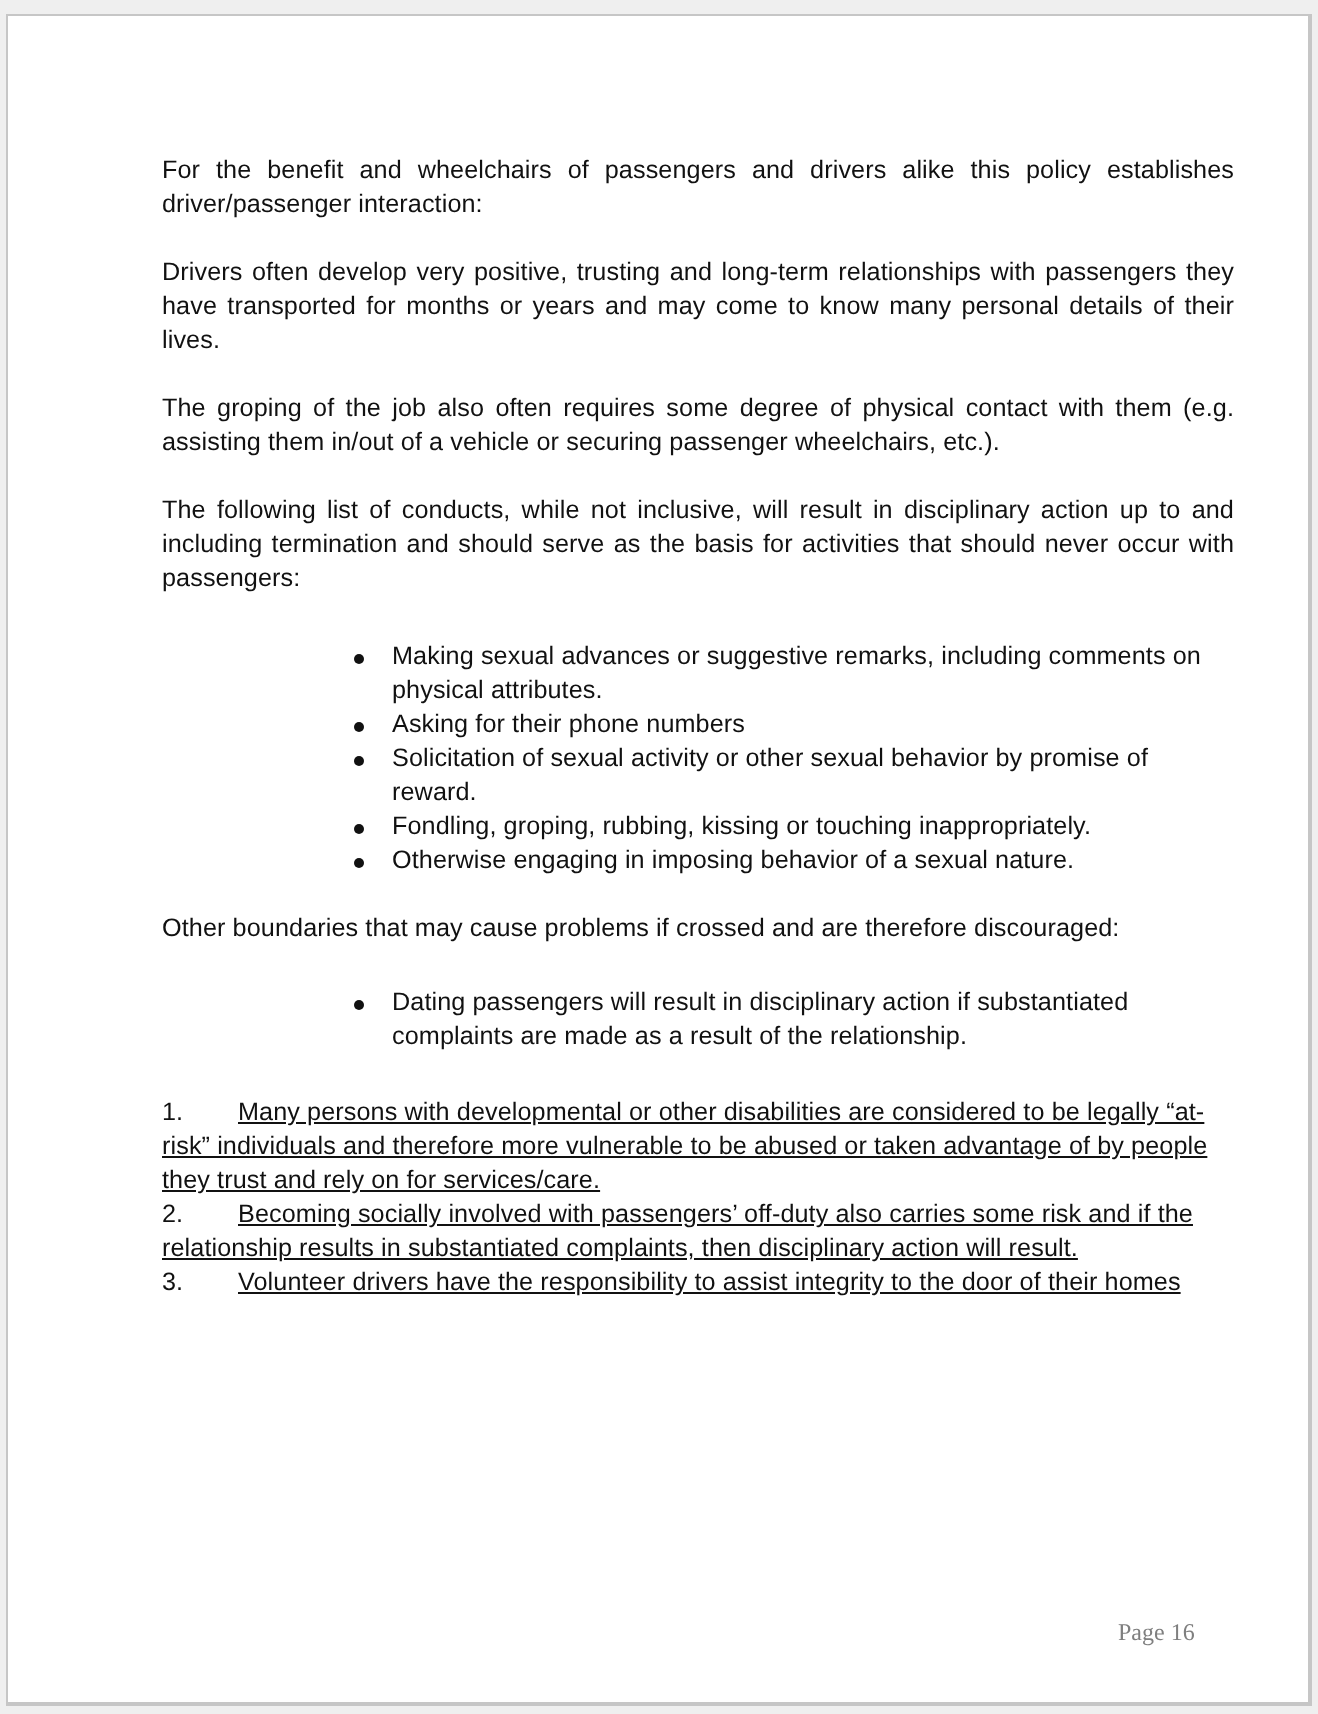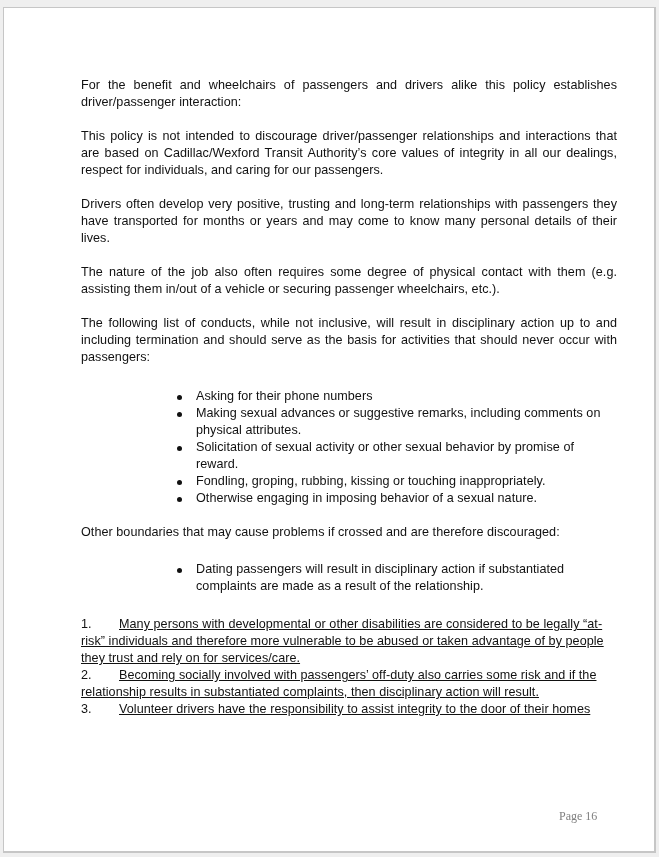--- a/index.html
+++ b/index.html
@@ -68,7 +68,6 @@
 <div class="page">
   <div class="content">
     <p class="para">For the benefit and wheelchairs of passengers and drivers alike this policy establishes driver/passenger interaction:</p>
-    <p class="para">This policy is not intended to discourage driver/passenger relationships and interactions that are based on Cadillac/Wexford Transit Authority’s core values of integrity in all our dealings, respect for individuals, and caring for our passengers.</p>
     <p class="para">Drivers often develop very positive, trusting and long-term relationships with passengers they have transported for months or years and may come to know many personal details of their lives.</p>
     <p class="para">The nature of the job also often requires some degree of physical contact with them (e.g. assisting them in/out of a vehicle or securing passenger wheelchairs, etc.).</p>
     <p class="para" style="margin-bottom:22px">The following list of conducts, while not inclusive, will result in disciplinary action up to and including termination and should serve as the basis for activities that should never occur with passengers:</p>

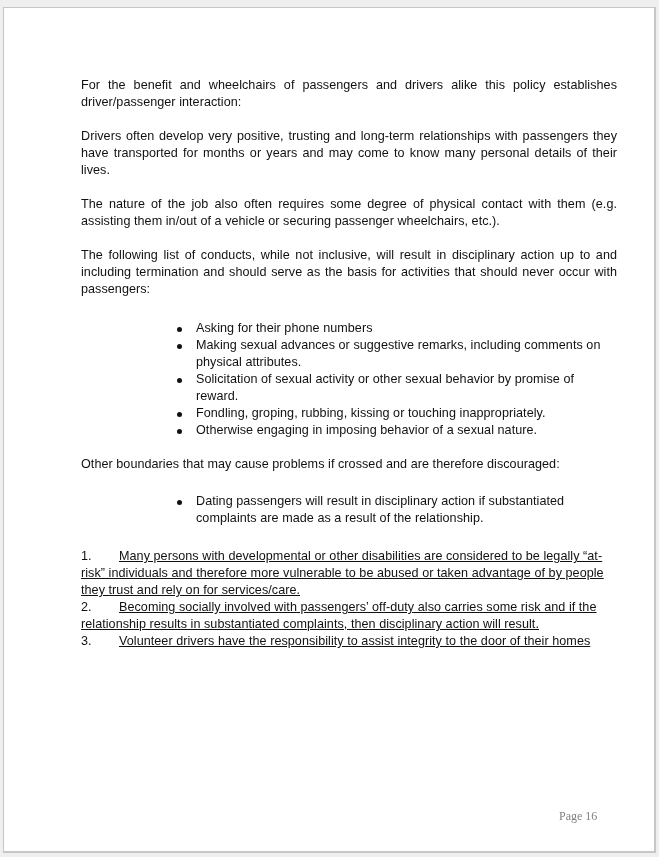--- a/index.html
+++ b/index.html
@@ -69,7 +69,7 @@
   <div class="content">
     <p class="para">For the benefit and wheelchairs of passengers and drivers alike this policy establishes driver/passenger interaction:</p>
     <p class="para">Drivers often develop very positive, trusting and long-term relationships with passengers they have transported for months or years and may come to know many personal details of their lives.</p>
-    <p class="para">The nature of the job also often requires some degree of physical contact with them (e.g. assisting them in/out of a vehicle or securing passenger wheelchairs, etc.).</p>
+    <p class="para">The groping of the job also often requires some degree of physical contact with them (e.g. assisting them in/out of a vehicle or securing passenger wheelchairs, etc.).</p>
     <p class="para" style="margin-bottom:22px">The following list of conducts, while not inclusive, will result in disciplinary action up to and including termination and should serve as the basis for activities that should never occur with passengers:</p>
 
     <ul class="bullets">

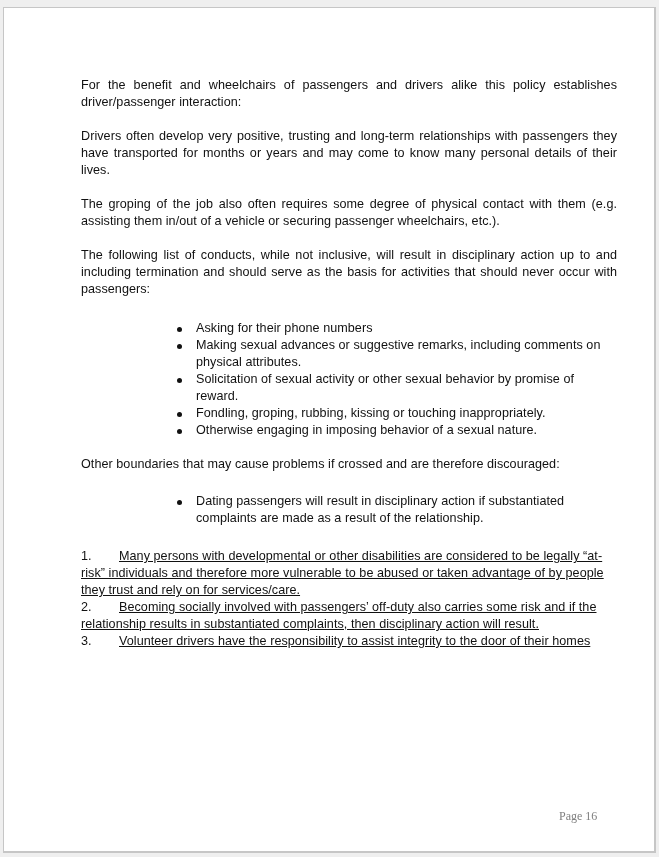--- a/index.html
+++ b/index.html
@@ -73,8 +73,8 @@
     <p class="para" style="margin-bottom:22px">The following list of conducts, while not inclusive, will result in disciplinary action up to and including termination and should serve as the basis for activities that should never occur with passengers:</p>
 
     <ul class="bullets">
+      <li><span class="dot"></span><span>Making sexual advances or suggestive remarks, including comments on physical attributes.</span></li>
       <li><span class="dot"></span><span>Asking for their phone numbers</span></li>
-      <li><span class="dot"></span><span>Making sexual advances or suggestive remarks, including comments on physical attributes.</span></li>
       <li><span class="dot"></span><span>Solicitation of sexual activity or other sexual behavior by promise of reward.</span></li>
       <li><span class="dot"></span><span>Fondling, groping, rubbing, kissing or touching inappropriately.</span></li>
       <li><span class="dot"></span><span>Otherwise engaging in imposing behavior of a sexual nature.</span></li>

